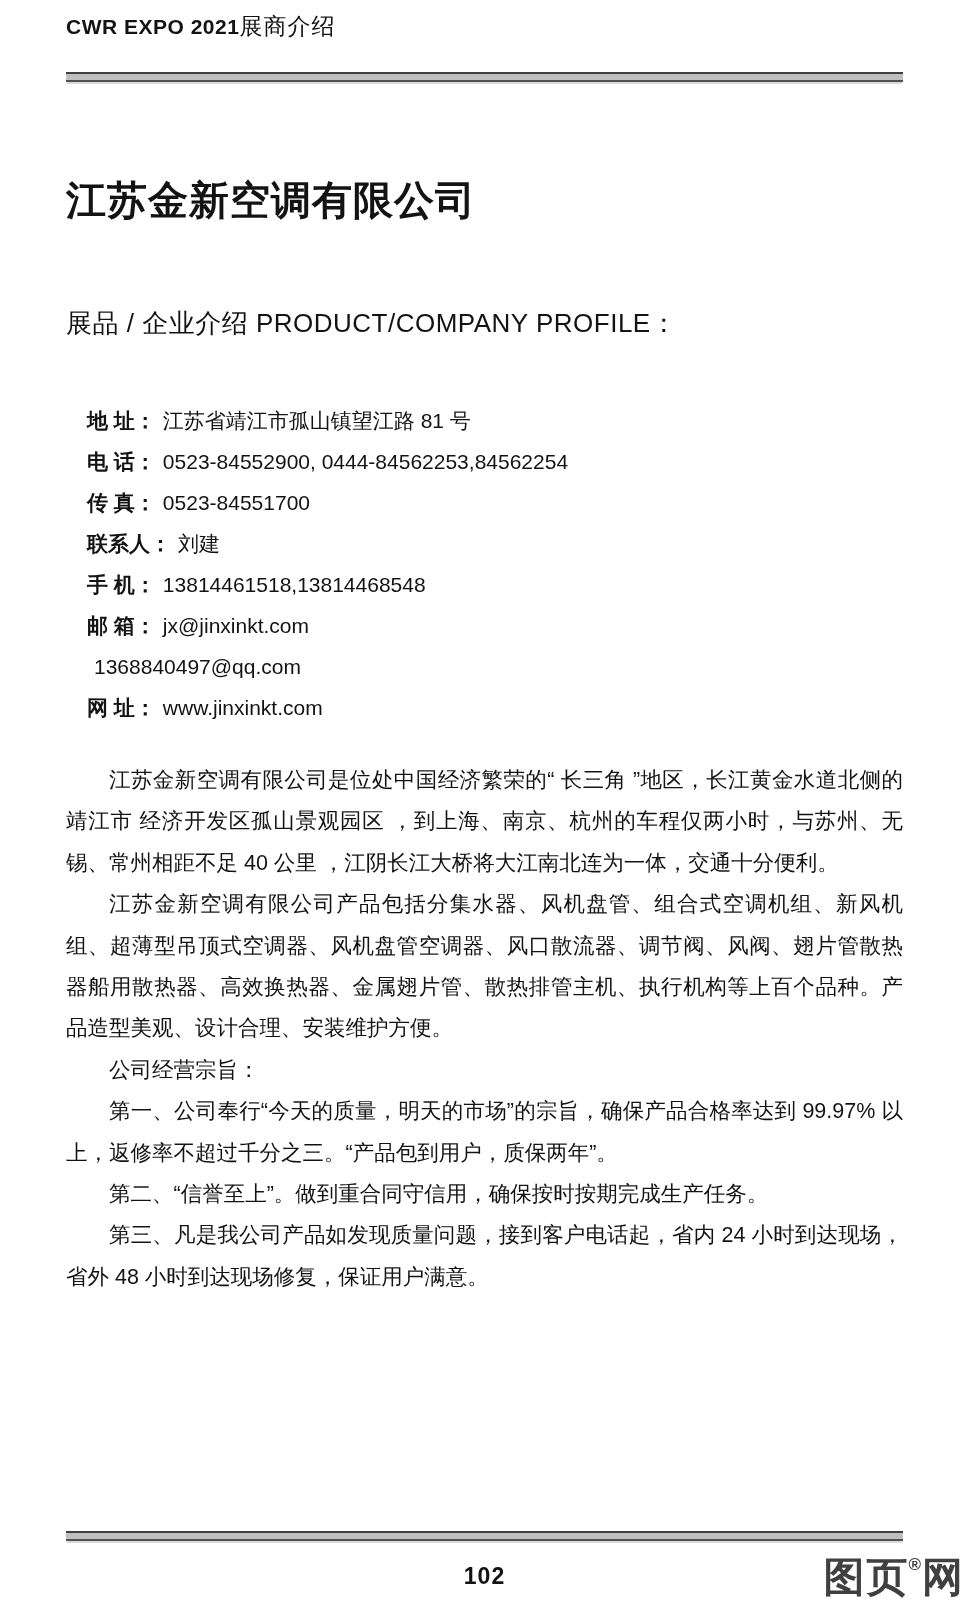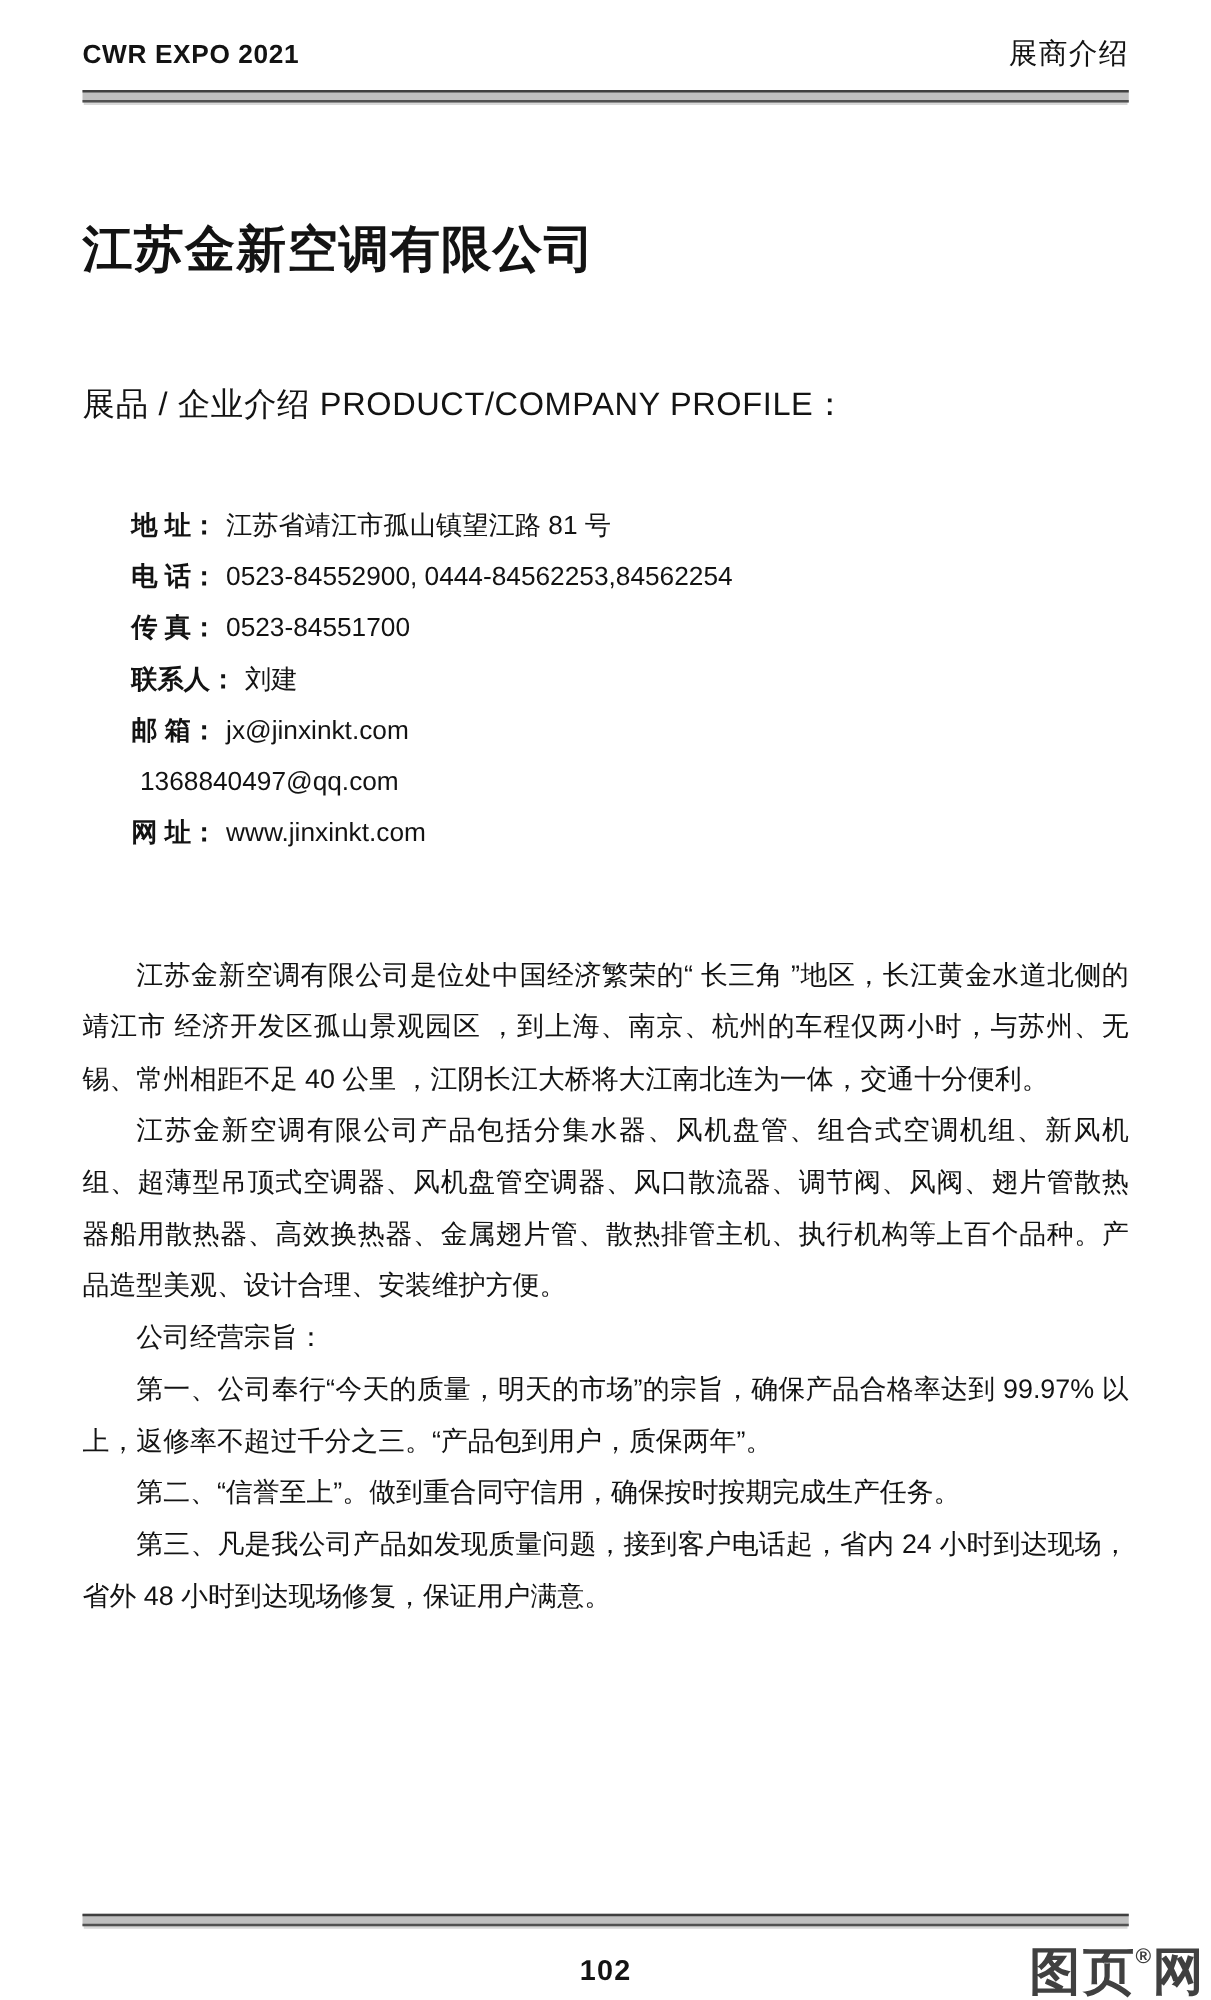--- a/index.html
+++ b/index.html
@@ -14,8 +14,8 @@
   }
   
   .header{
-    position:absolute;top:27px;left:66px;right:66px;
-    display:flex;justify-content:space-between;align-items:baseline;
+    position:absolute;top:11px;left:66px;right:66px;
+    display:flex;align-items:baseline;
   }
   .header-left{
     font-size:21px;font-weight:700;letter-spacing:0.5px;

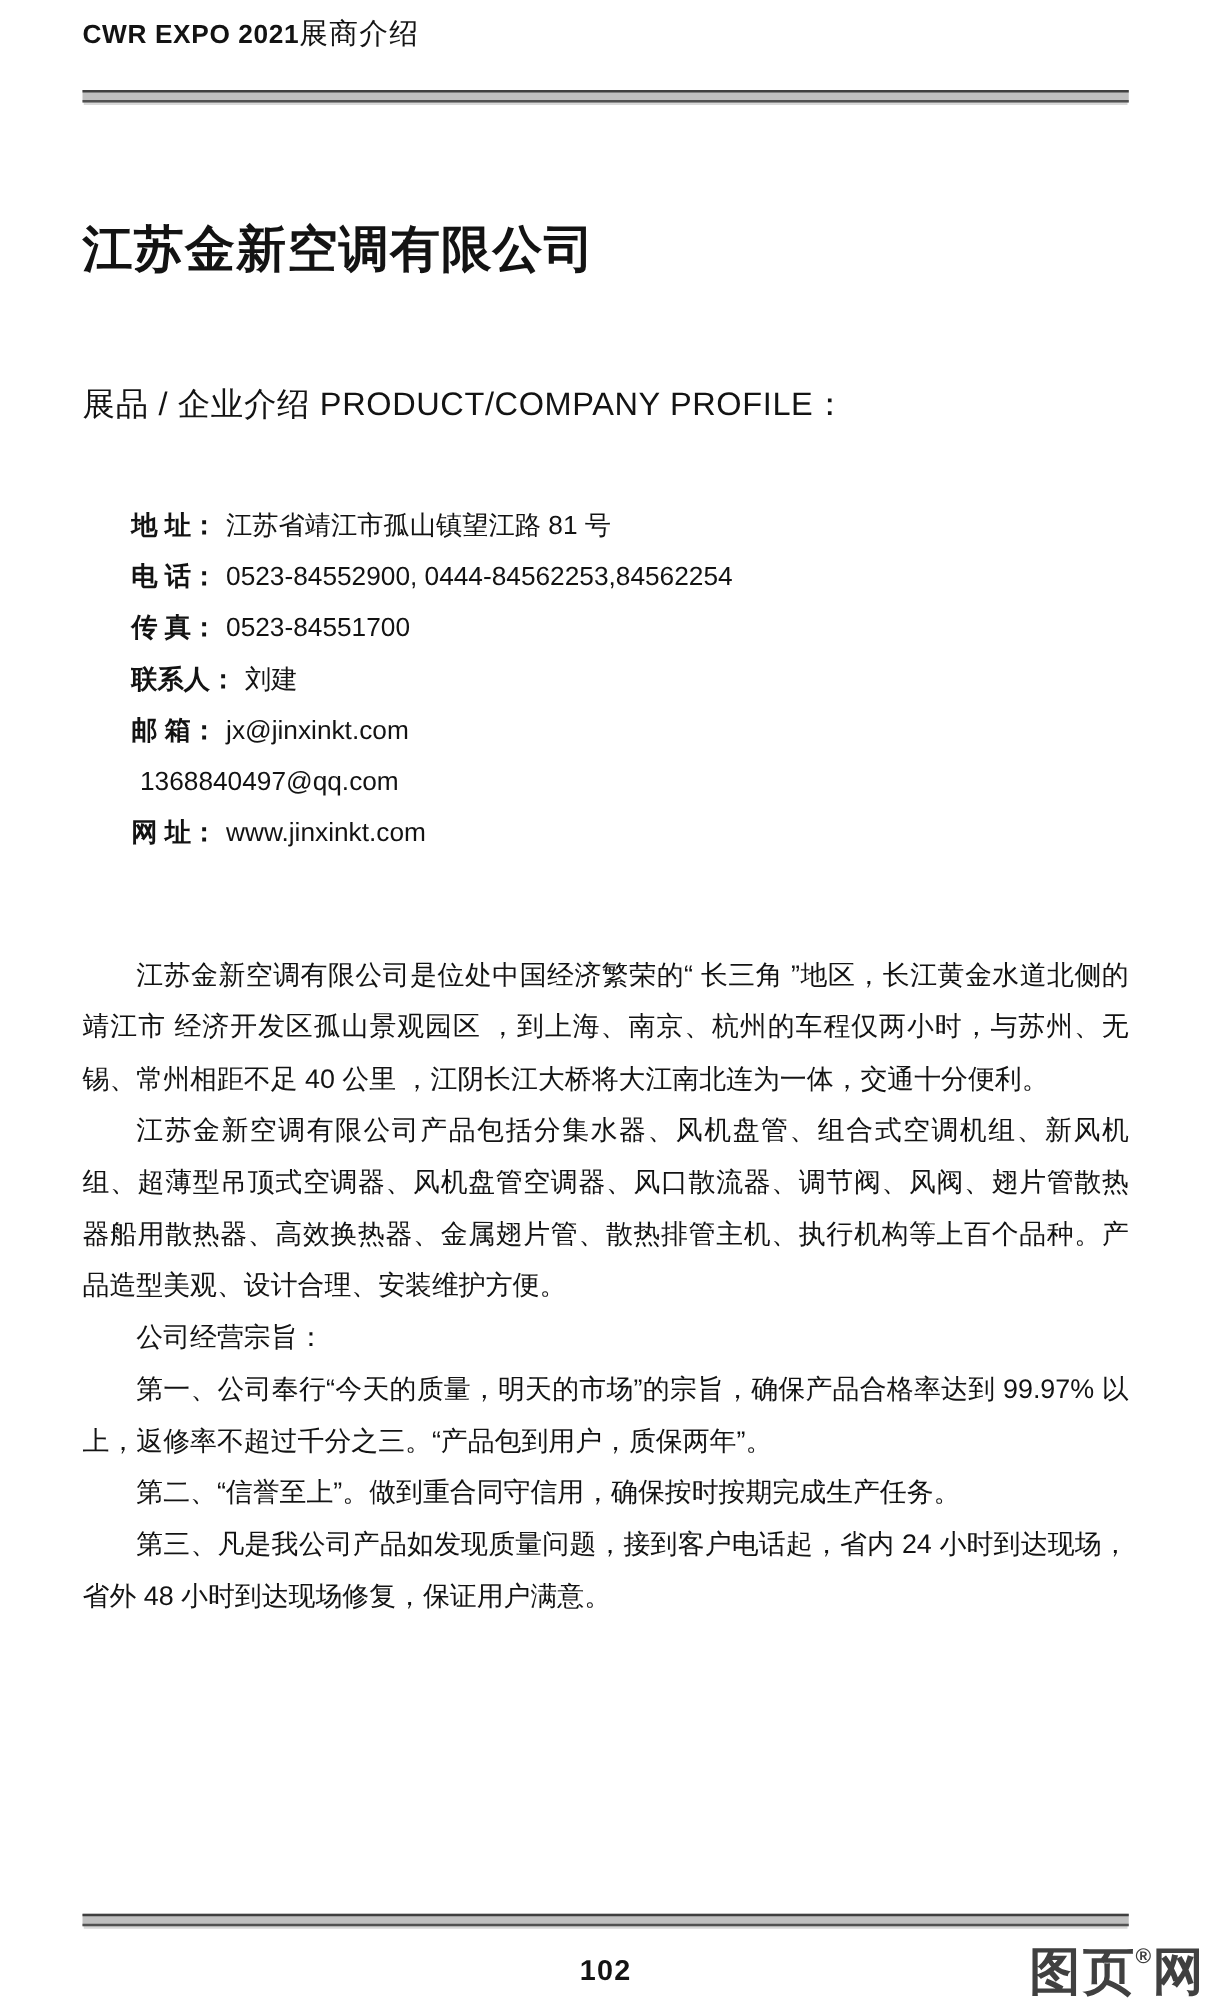--- a/index.html
+++ b/index.html
@@ -46,7 +46,7 @@
   }
   
   .contact{
-    position:absolute;top:400px;left:105px;right:66px;
+    position:absolute;top:400px;left:87px;right:66px;
     font-size:21px;line-height:41px;
   }
   .contact-row{white-space:nowrap;}

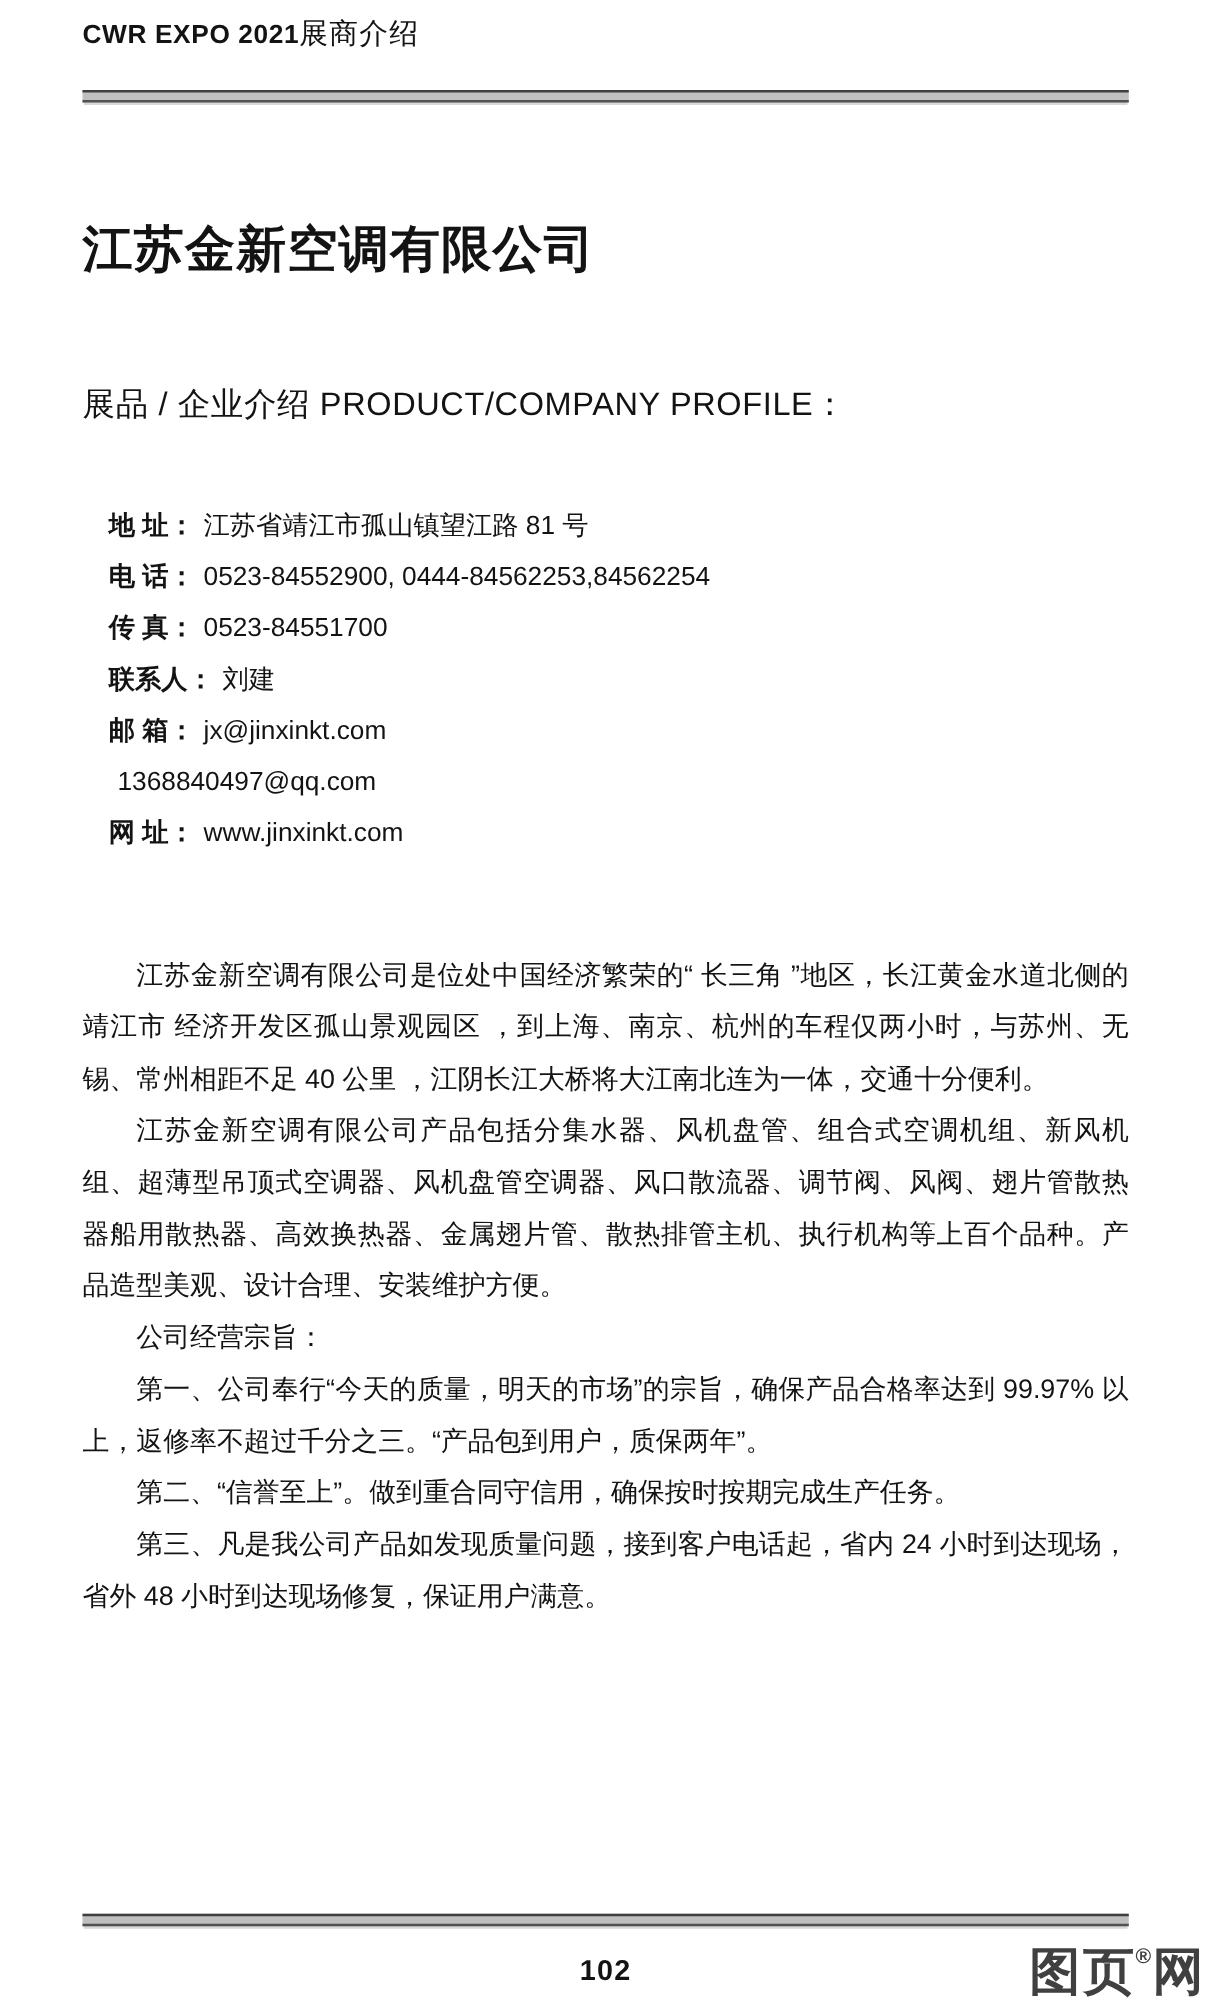--- a/index.html
+++ b/index.html
@@ -108,6 +108,9 @@
       <span class="contact-label">联系人：</span><span class="contact-value">刘建</span>
     </div>
     <div class="contact-row">
+      <span class="contact-label">手 机：</span><span class="contact-value">13814461518,13814468548</span>
+    </div>
+    <div class="contact-row">
       <span class="contact-label">邮 箱：</span><span class="contact-value">jx@jinxinkt.com</span>
     </div>
     <div class="contact-row">

